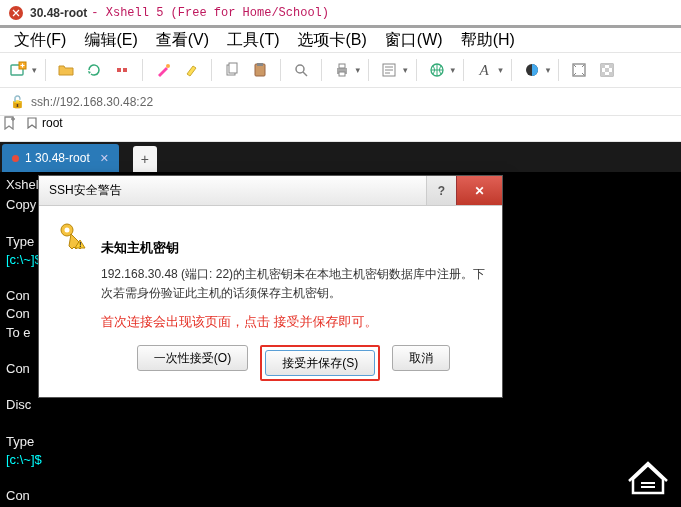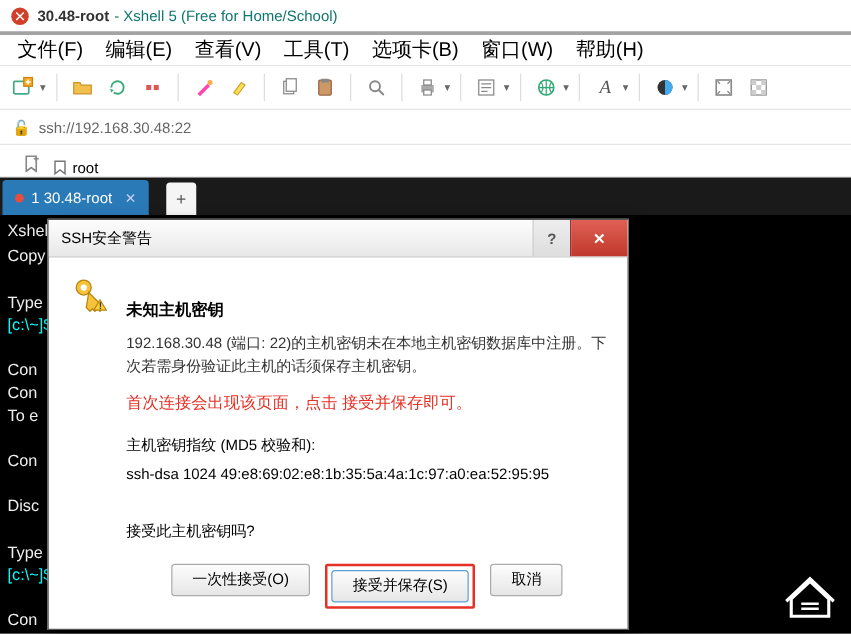--- a/index.html
+++ b/index.html
@@ -8,7 +8,7 @@
 .titlebar { height: 28px; background: #fff; display: flex; align-items: center; padding: 0 8px; font-size: 12px; border-bottom: 3px solid #a3a3a3; }
 .titlebar .icon { width: 16px; height: 16px; margin-right: 6px; }
 .titlebar .bold { font-weight: bold; color: #333; }
-.titlebar .gray { color: #0f766e; margin-left: 4px; }
+.titlebar .gray { color: #be185d; margin-left: 4px; font-family: Liberation Mono, monospace; }
 
 .menubar { height: 24px; display: flex; align-items: center; padding: 0 6px; font-size: 16px; gap: 2px; }
 .menubar span { padding: 2px 8px; cursor: default; }

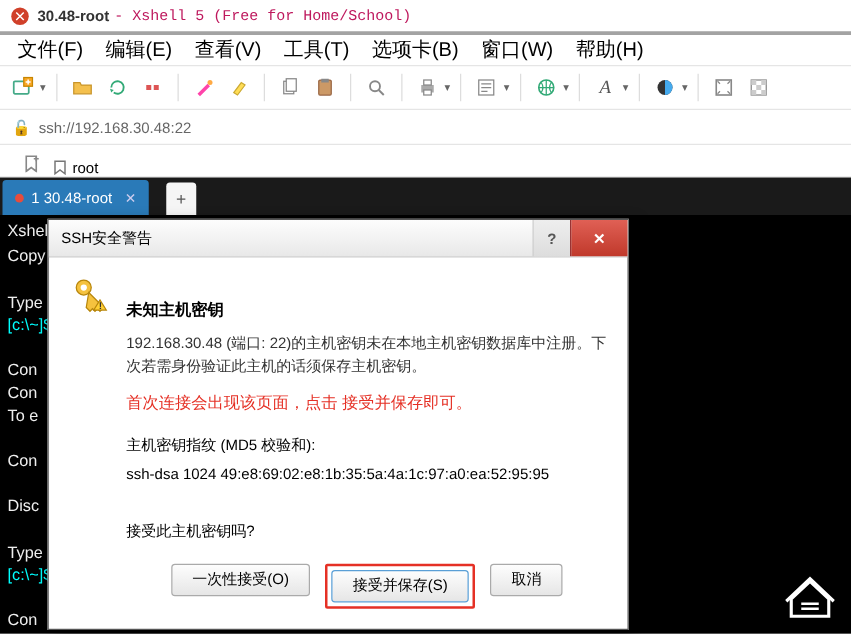--- a/index.html
+++ b/index.html
@@ -21,7 +21,7 @@
 .addressbar { height: 28px; display: flex; align-items: center; padding: 0 10px; font-size: 12px; color: #666; border-bottom: 1px solid #e5e5e5; }
 .addressbar .ic { margin-right: 6px; }
 
-.bookmarkbar { height: 26px; display: flex; align-items: flex-end; padding: 0 18px; font-size: 12px; gap: 10px; border-bottom: 1px solid #e5e5e5; }
+.bookmarkbar { height: 26px; display: flex; align-items: flex-start; padding: 0 2px; font-size: 12px; gap: 10px; border-bottom: 1px solid #e5e5e5; }
 
 .tabstrip { height: 30px; background: #1a1a1a; display: flex; align-items: flex-end; gap: 12px; }
 .tab { height: 28px; background: #2a7ab8; color: #fff; font-size: 12px; display: flex; align-items: center; padding: 0 10px; gap: 6px; border-top-left-radius: 3px; border-top-right-radius: 3px; margin-left: 2px; }

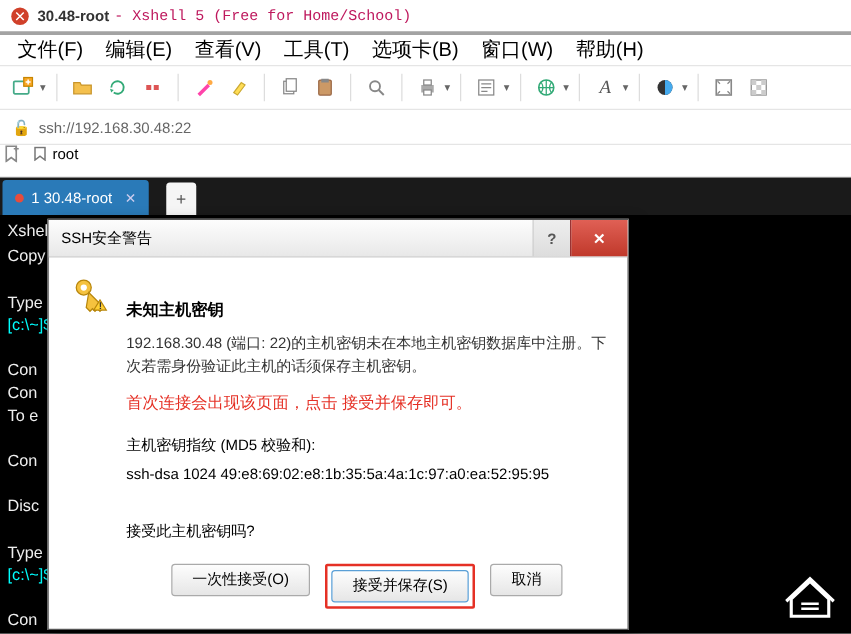--- a/index.html
+++ b/index.html
@@ -272,12 +272,6 @@
       </div>
     </div>
     <div class="dlg-red">首次连接会出现该页面，点击 接受并保存即可。</div>
-    <div class="dlg-fp">
-      <div>主机密钥指纹 (MD5 校验和):</div>
-      <div>ssh-dsa 1024 49:e8:69:02:e8:1b:35:5a:4a:1c:97:a0:ea:52:95:95</div>
-      <br>
-      <div>接受此主机密钥吗?</div>
-    </div>
     <div class="dlg-buttons">
       <button>一次性接受(O)</button>
       <span class="accept-box">

